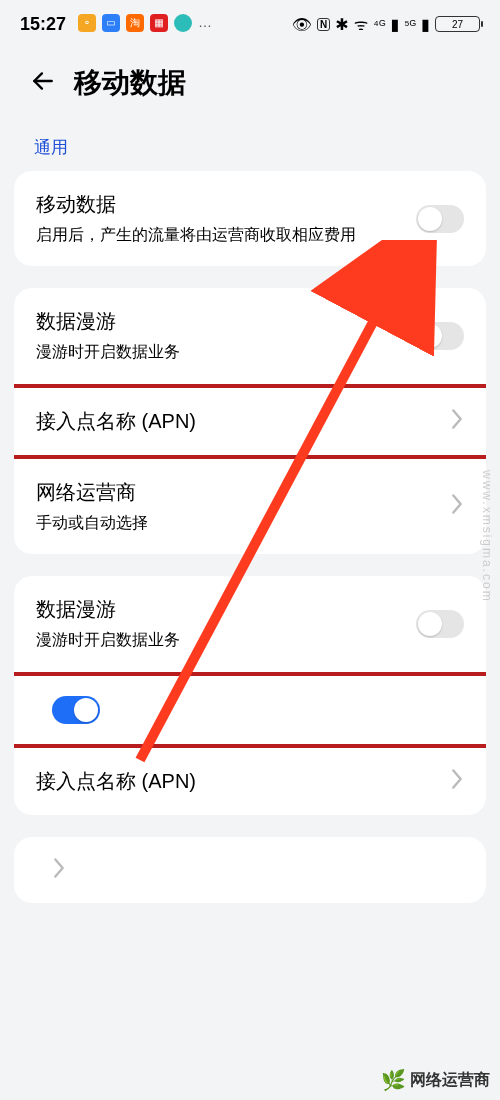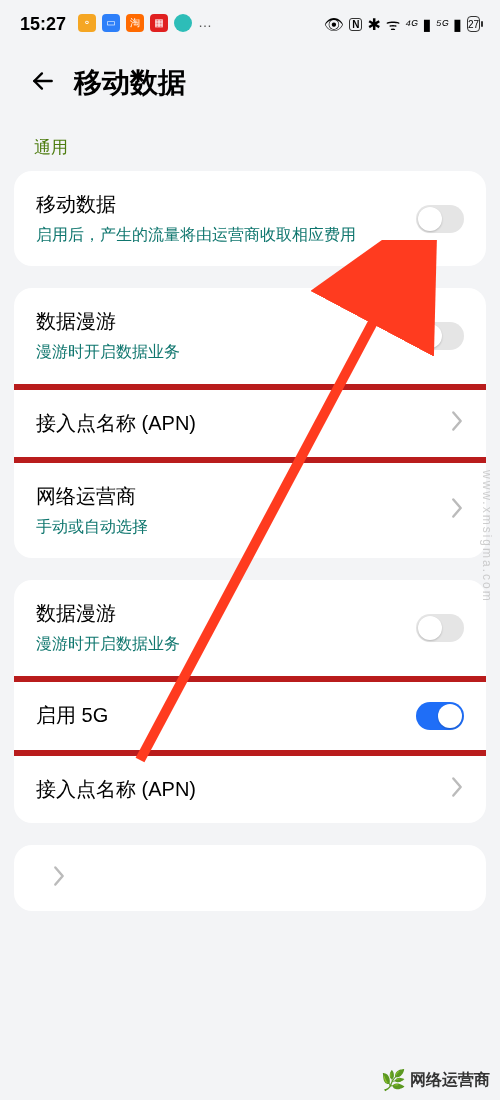--- a/index.html
+++ b/index.html
@@ -16,7 +16,7 @@
   .icon-red   { background: #e02020; }
   .icon-teal  { background: #2dbdb8; border-radius: 50%; }
   .status-dots { font-size: 14px; color: #555; letter-spacing: 1px; }
-  .sig { font-size: 13px; font-style: italic; }
+  .sig { font-size: 13px; }
   .battery-box { display: inline-flex; align-items: center; border: 1.5px solid #333; border-radius: 4px; padding: 0 0; height: 16px; font-size: 10px; position: relative; }
   .battery-box::after { content: ""; position: absolute; right: -4px; top: 4px; width: 2px; height: 6px; background: #333; border-radius: 1px; }
   .header { display: flex; align-items: center; gap: 18px; padding: 20px 22px 24px 30px; }

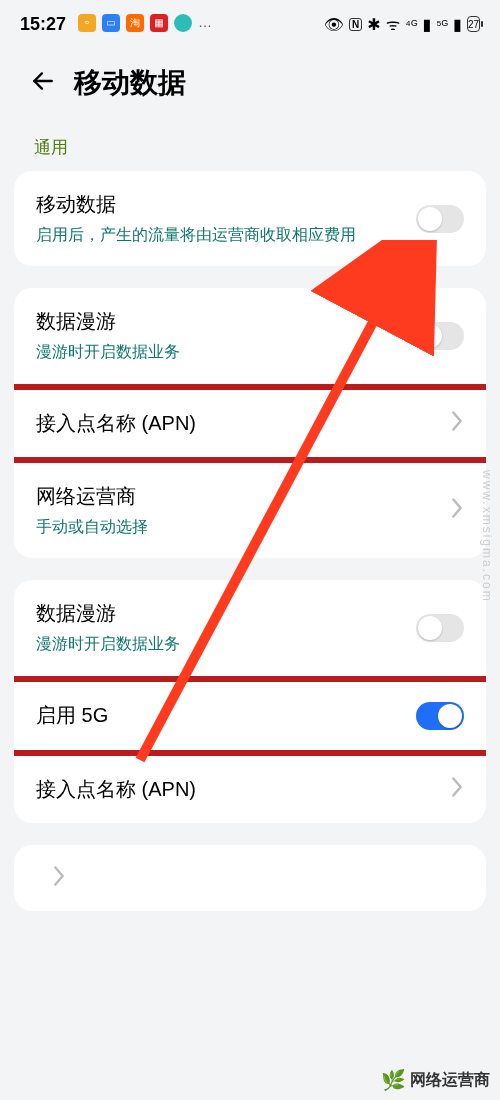--- a/index.html
+++ b/index.html
@@ -17,7 +17,7 @@
   .icon-teal  { background: #2dbdb8; border-radius: 50%; }
   .status-dots { font-size: 14px; color: #555; letter-spacing: 1px; }
   .sig { font-size: 13px; }
-  .battery-box { display: inline-flex; align-items: center; border: 1.5px solid #333; border-radius: 4px; padding: 0 0; height: 16px; font-size: 10px; position: relative; }
+  .battery-box { display: inline-flex; align-items: center; border: 1.5px solid #333; border-radius: 4px; padding: 0 16px; height: 16px; font-size: 10px; position: relative; }
   .battery-box::after { content: ""; position: absolute; right: -4px; top: 4px; width: 2px; height: 6px; background: #333; border-radius: 1px; }
   .header { display: flex; align-items: center; gap: 18px; padding: 20px 22px 24px 30px; }
   .back-arrow svg { width: 26px; height: 26px; }

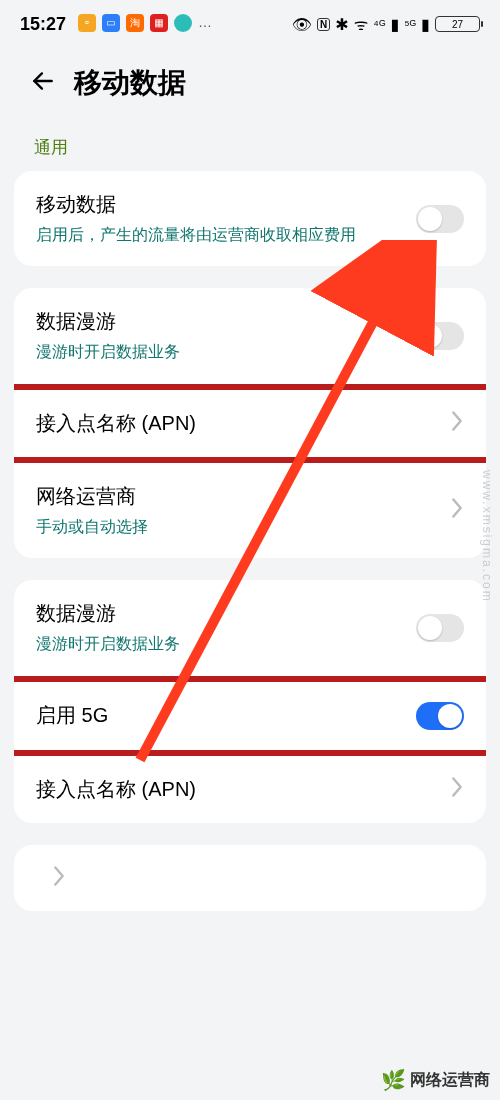--- a/index.html
+++ b/index.html
@@ -22,7 +22,7 @@
   .header { display: flex; align-items: center; gap: 18px; padding: 20px 22px 24px 30px; }
   .back-arrow svg { width: 26px; height: 26px; }
   .page-title { font-size: 28px; font-weight: 600; }
-  .section-label { font-size: 17px; color: #4d7c0f; padding: 10px 34px 12px 34px; }
+  .section-label { font-size: 17px; color: #1d4ed8; padding: 10px 34px 12px 34px; }
   .card { background: #fff; margin: 0 14px 22px 14px; border-radius: 18px; overflow: hidden; }
   .row { display: flex; align-items: center; justify-content: space-between; padding: 20px 22px; }
   .row + .row { border-top: 6px solid #b91c1c; }

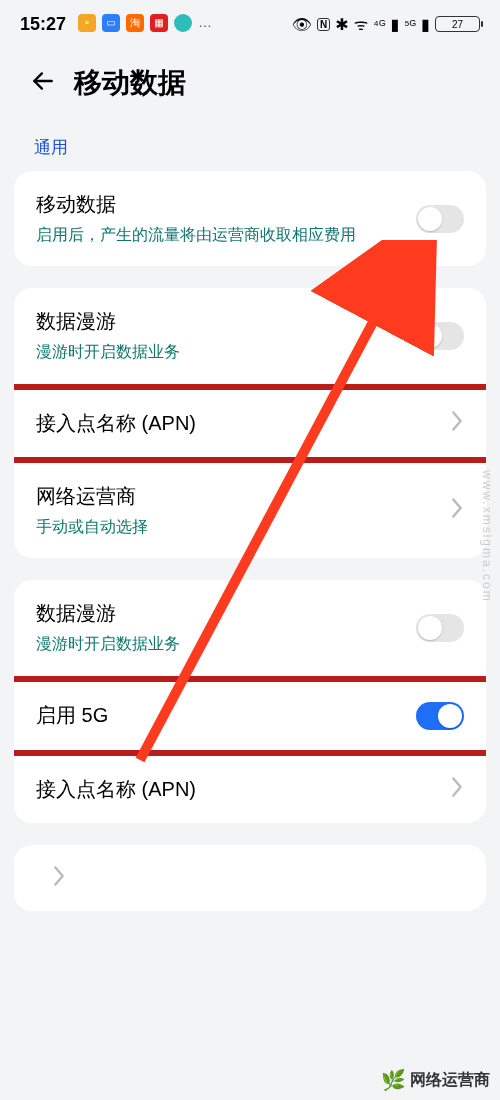--- a/index.html
+++ b/index.html
@@ -28,7 +28,7 @@
   .row + .row { border-top: 6px solid #b91c1c; }
   .row-text { flex: 1; min-width: 0; }
   .row-title { font-size: 20px; color: #000; }
-  .row-sub { font-size: 16px; color: #0f766e; margin-top: 6px; line-height: 1.4; }
+  .row-sub { font-size: 16px; color: #000000; margin-top: 6px; line-height: 1.4; }
   .toggle { width: 48px; height: 28px; border-radius: 14px; background: #e5e5e5; position: relative; flex-shrink: 0; margin-left: 16px; }
   .toggle::after { content: ""; position: absolute; top: 2px; left: 2px; width: 24px; height: 24px; background: #fff; border-radius: 50%; box-shadow: 0 1px 2px rgba(0,0,0,.2); transition: left .15s; }
   .toggle.on { background: #1f6ef7; }

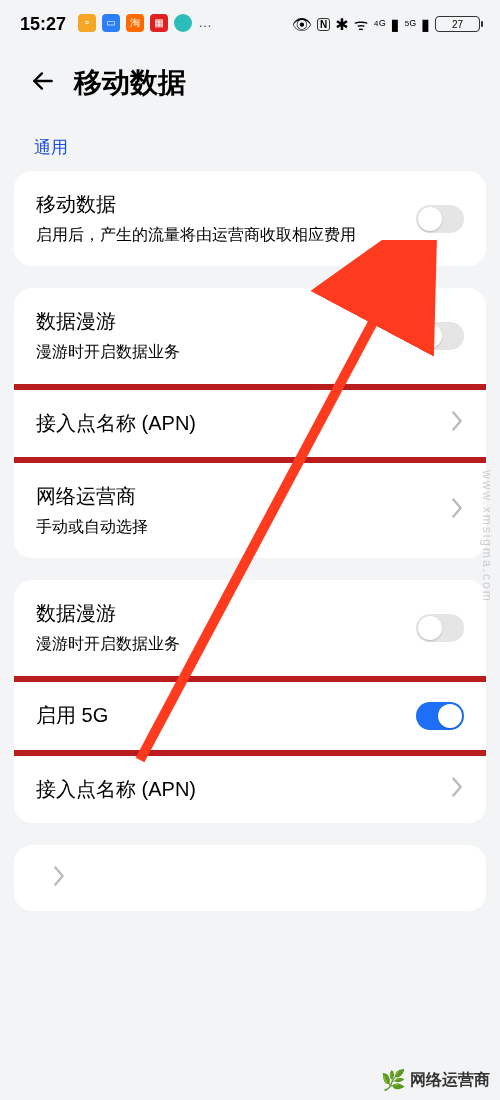--- a/index.html
+++ b/index.html
@@ -25,7 +25,7 @@
   .section-label { font-size: 17px; color: #1d4ed8; padding: 10px 34px 12px 34px; }
   .card { background: #fff; margin: 0 14px 22px 14px; border-radius: 18px; overflow: hidden; }
   .row { display: flex; align-items: center; justify-content: space-between; padding: 20px 22px; }
-  .row + .row { border-top: 6px solid #b91c1c; }
+  .row + .row { border-top: 4px solid #b91c1c; }
   .row-text { flex: 1; min-width: 0; }
   .row-title { font-size: 20px; color: #000; }
   .row-sub { font-size: 16px; color: #000000; margin-top: 6px; line-height: 1.4; }

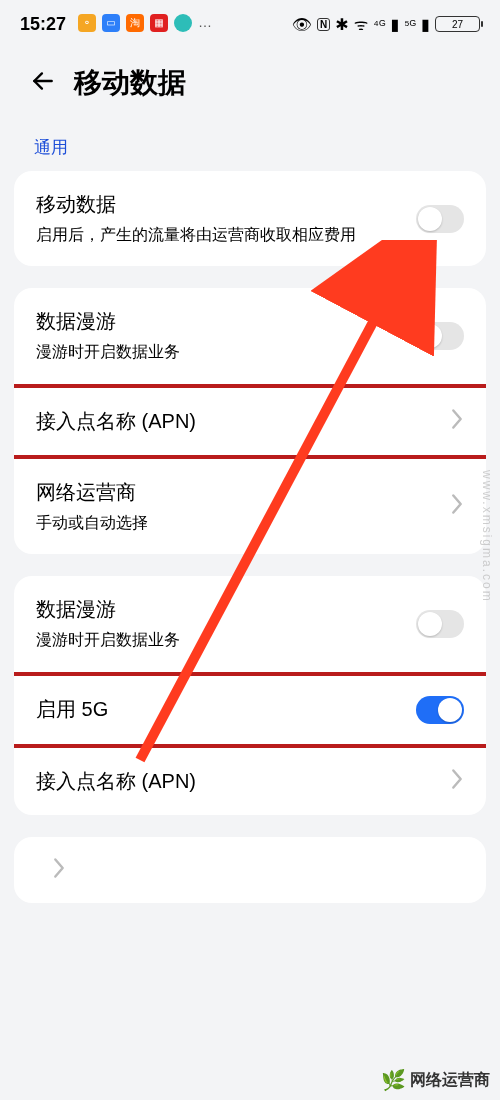--- a/index.html
+++ b/index.html
@@ -128,9 +128,6 @@
       <div class="toggle"></div>
     </div>
     <div class="row">
-      <div class="row-text">
-          <div class="row-title">启用 5G</div>
-        </div>
       <div class="toggle on"></div>
     </div>
     <div class="row">

